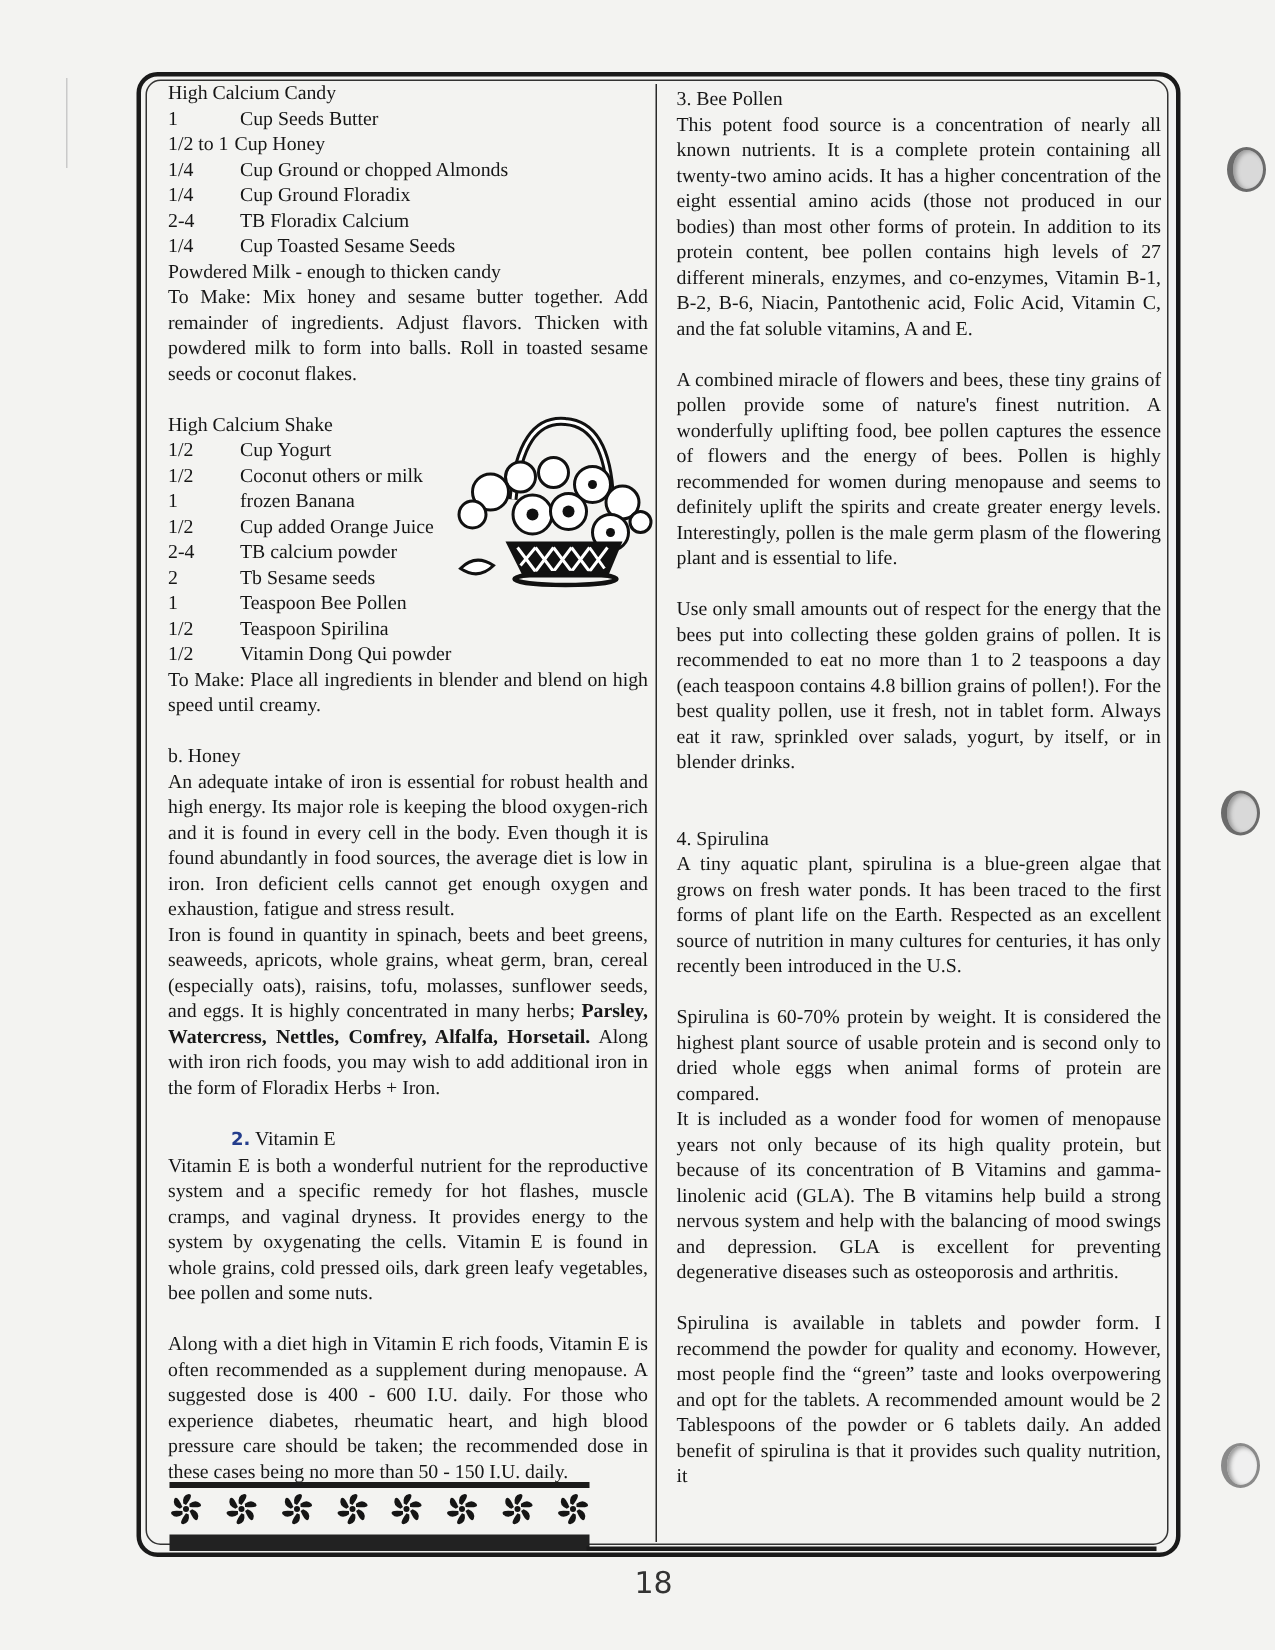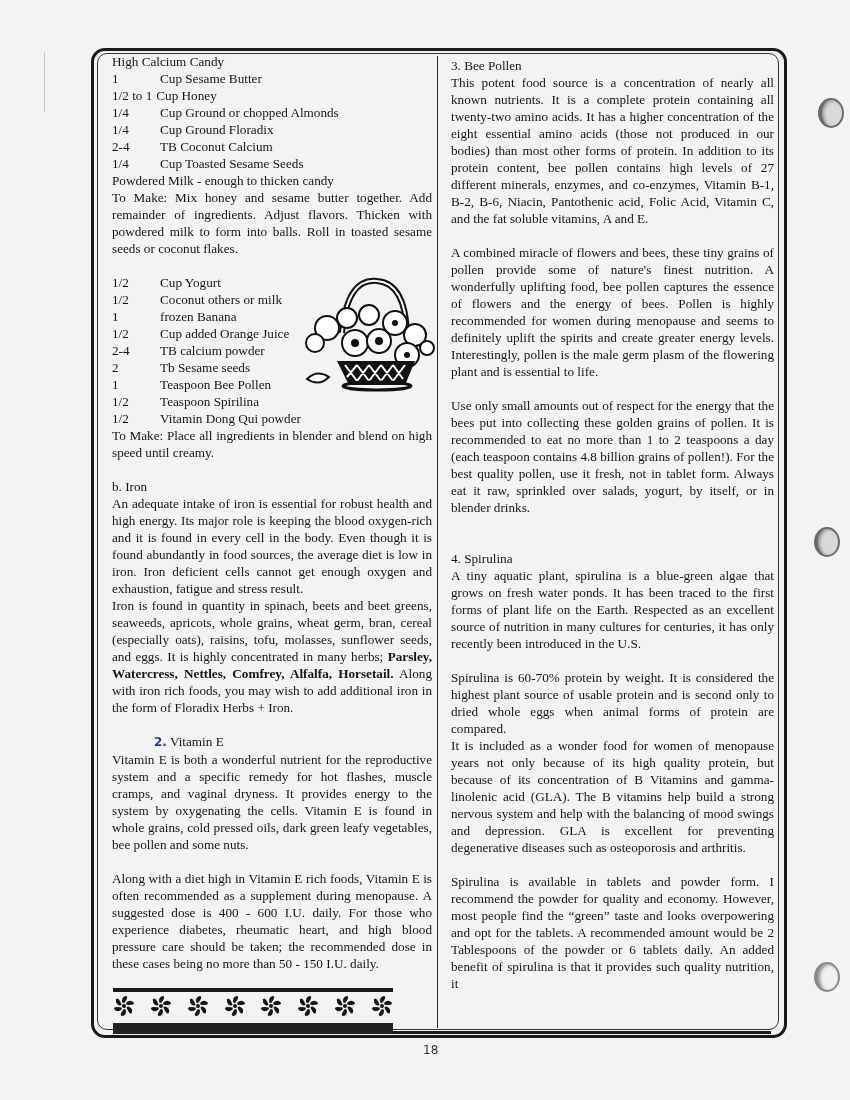--- a/index.html
+++ b/index.html
@@ -70,7 +70,7 @@
     <div id="candy-ings">
         <div class="ing">
           <span class="qty">1</span>
-          <span class="item">Cup Sesame Butter</span>
+          <span class="item">Cup Seeds Butter</span>
         </div>
         <div class="ing wide">
           <span class="qty">1/2 to 1</span>

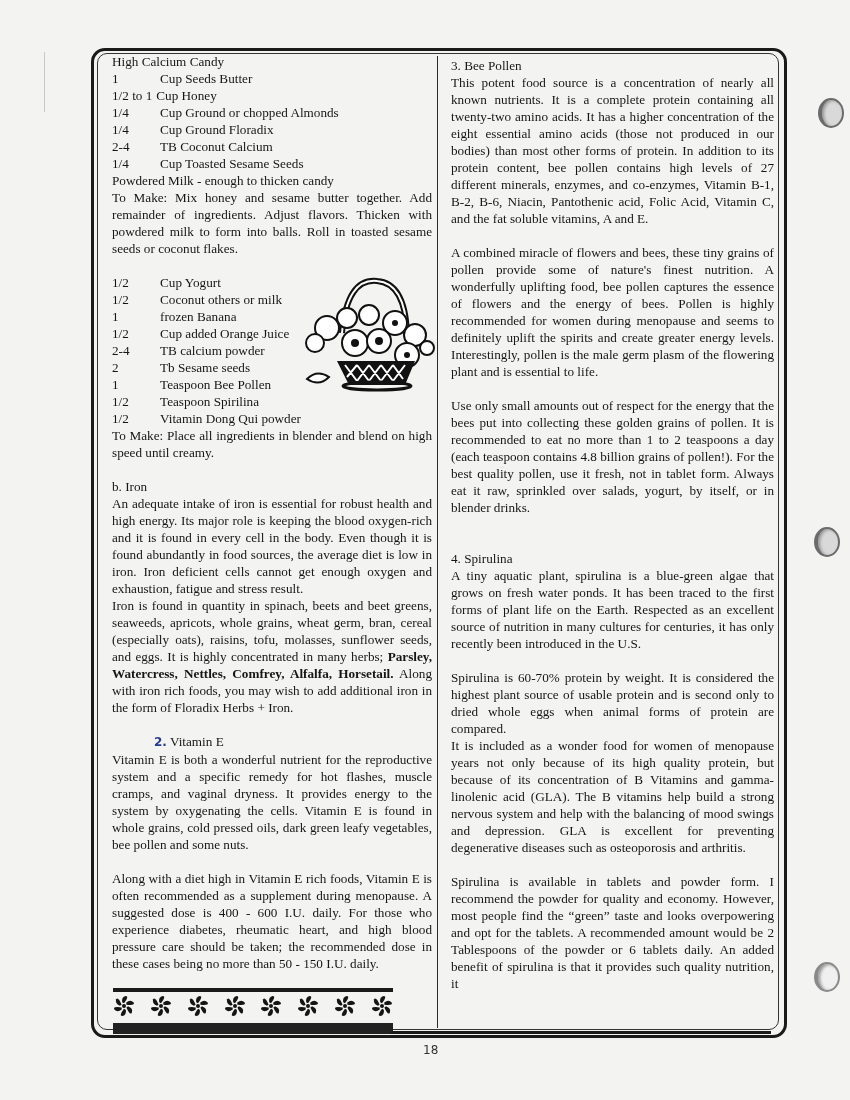--- a/index.html
+++ b/index.html
@@ -86,7 +86,7 @@
         </div>
         <div class="ing">
           <span class="qty">2-4</span>
-          <span class="item">TB Coconut Calcium</span>
+          <span class="item">TB Floradix Calcium</span>
         </div>
         <div class="ing">
           <span class="qty">1/4</span>

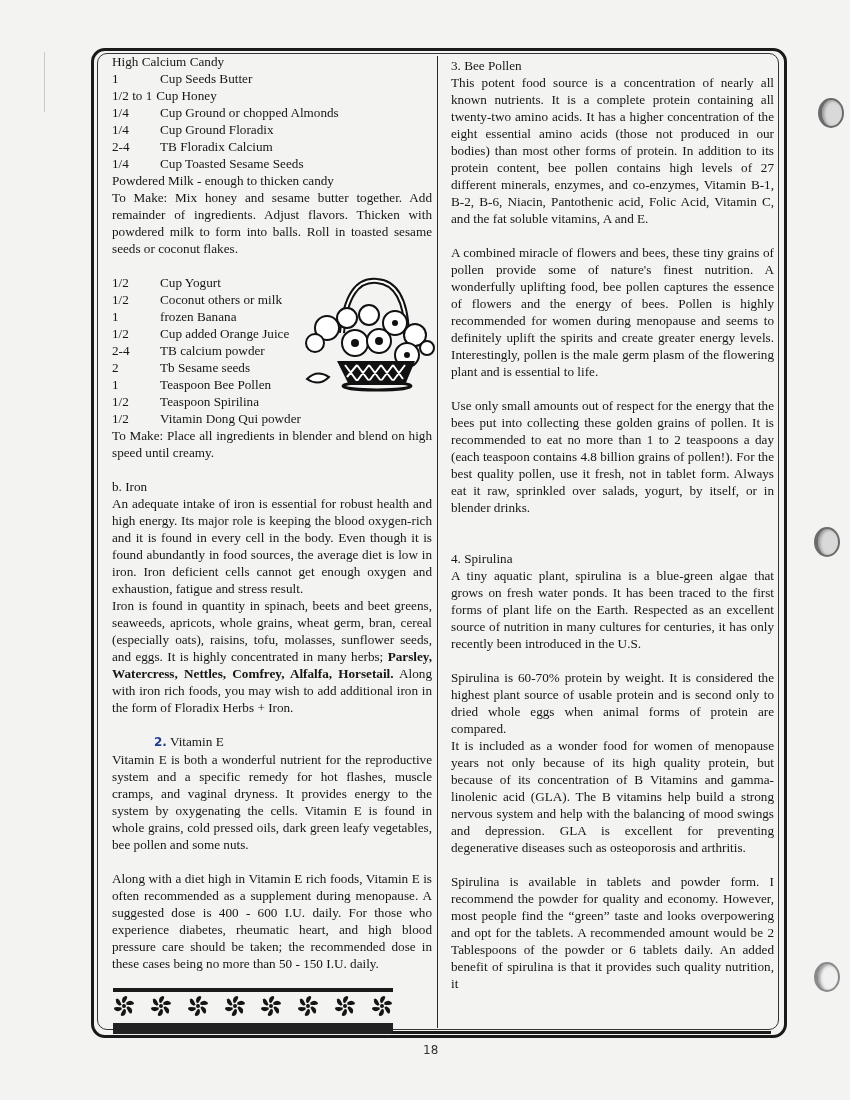--- a/index.html
+++ b/index.html
@@ -98,6 +98,7 @@
   </div>
   <div class="gap"></div>
   <div>
+    <p>High Calcium Shake</p>
     <div id="shake-ings">
         <div class="ing">
           <span class="qty">1/2</span>

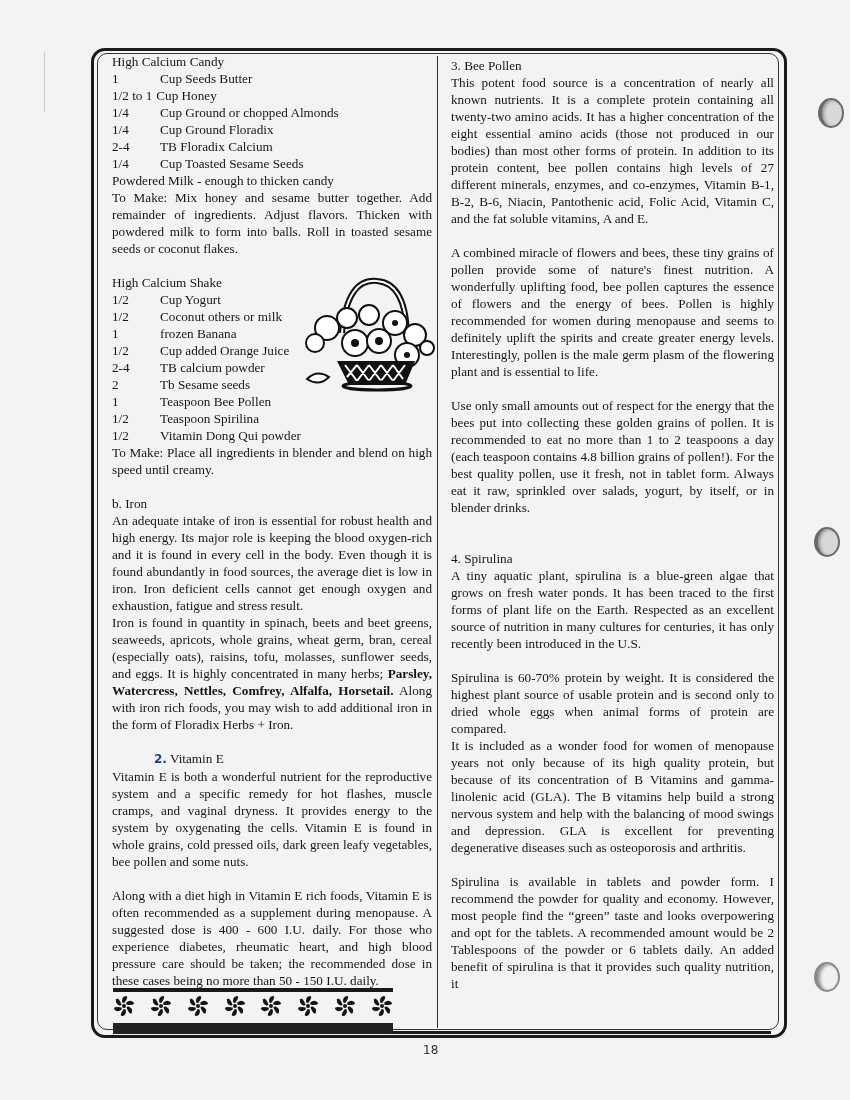--- a/index.html
+++ b/index.html
@@ -141,7 +141,7 @@
   </div>
   <div class="gap"></div>
   <div>
-    <p class="sec-head">b. Iron</p>
+    <p class="sec-head">b. Honey</p>
     <p>An adequate intake of iron is essential for robust health and high energy. Its major role is keeping the blood oxygen-rich and it is found in every cell in the body. Even though it is found abundantly in food sources, the average diet is low in iron. Iron deficient cells cannot get enough oxygen and exhaustion, fatigue and stress result.</p>
     <p><span>Iron is found in quantity in spinach, beets and beet greens, seaweeds, apricots, whole grains, wheat germ, bran, cereal (especially oats), raisins, tofu, molasses, sunflower seeds, and eggs. It is highly concentrated in many herbs; </span><b>Parsley, Watercress, Nettles, Comfrey, Alfalfa, Horsetail.</b><span> Along with iron rich foods, you may wish to add additional iron in the form of Floradix Herbs + Iron.</span></p>
   </div>

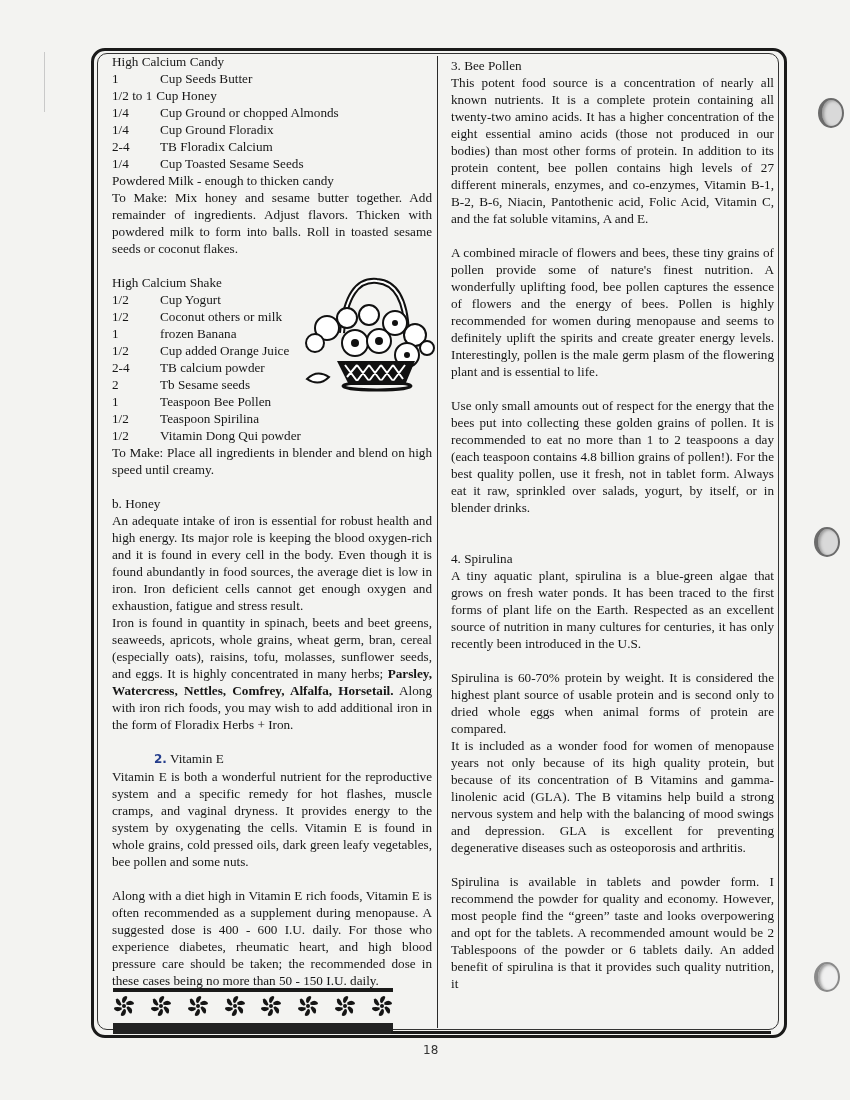--- a/index.html
+++ b/index.html
@@ -50,7 +50,7 @@
   .deco-bottom { position: absolute; left: 113px; top: 1023px; width: 280px; height: 11px; background: #222; }
   .bottom-rule { position: absolute; left: 391px; top: 1031px; width: 380px; height: 3px; background: #1a1a1a; }
 
-  .page-num { position: absolute; left: 423px; top: 1043px; font-family: "DejaVu Sans", sans-serif; font-size: 12px; color: #333; }
+  .page-num { position: absolute; left: 423px; top: 1043px; font-family: "DejaVu Sans", sans-serif; font-size: 20px; color: #333; }
 </style>
 </head>
 <body>

